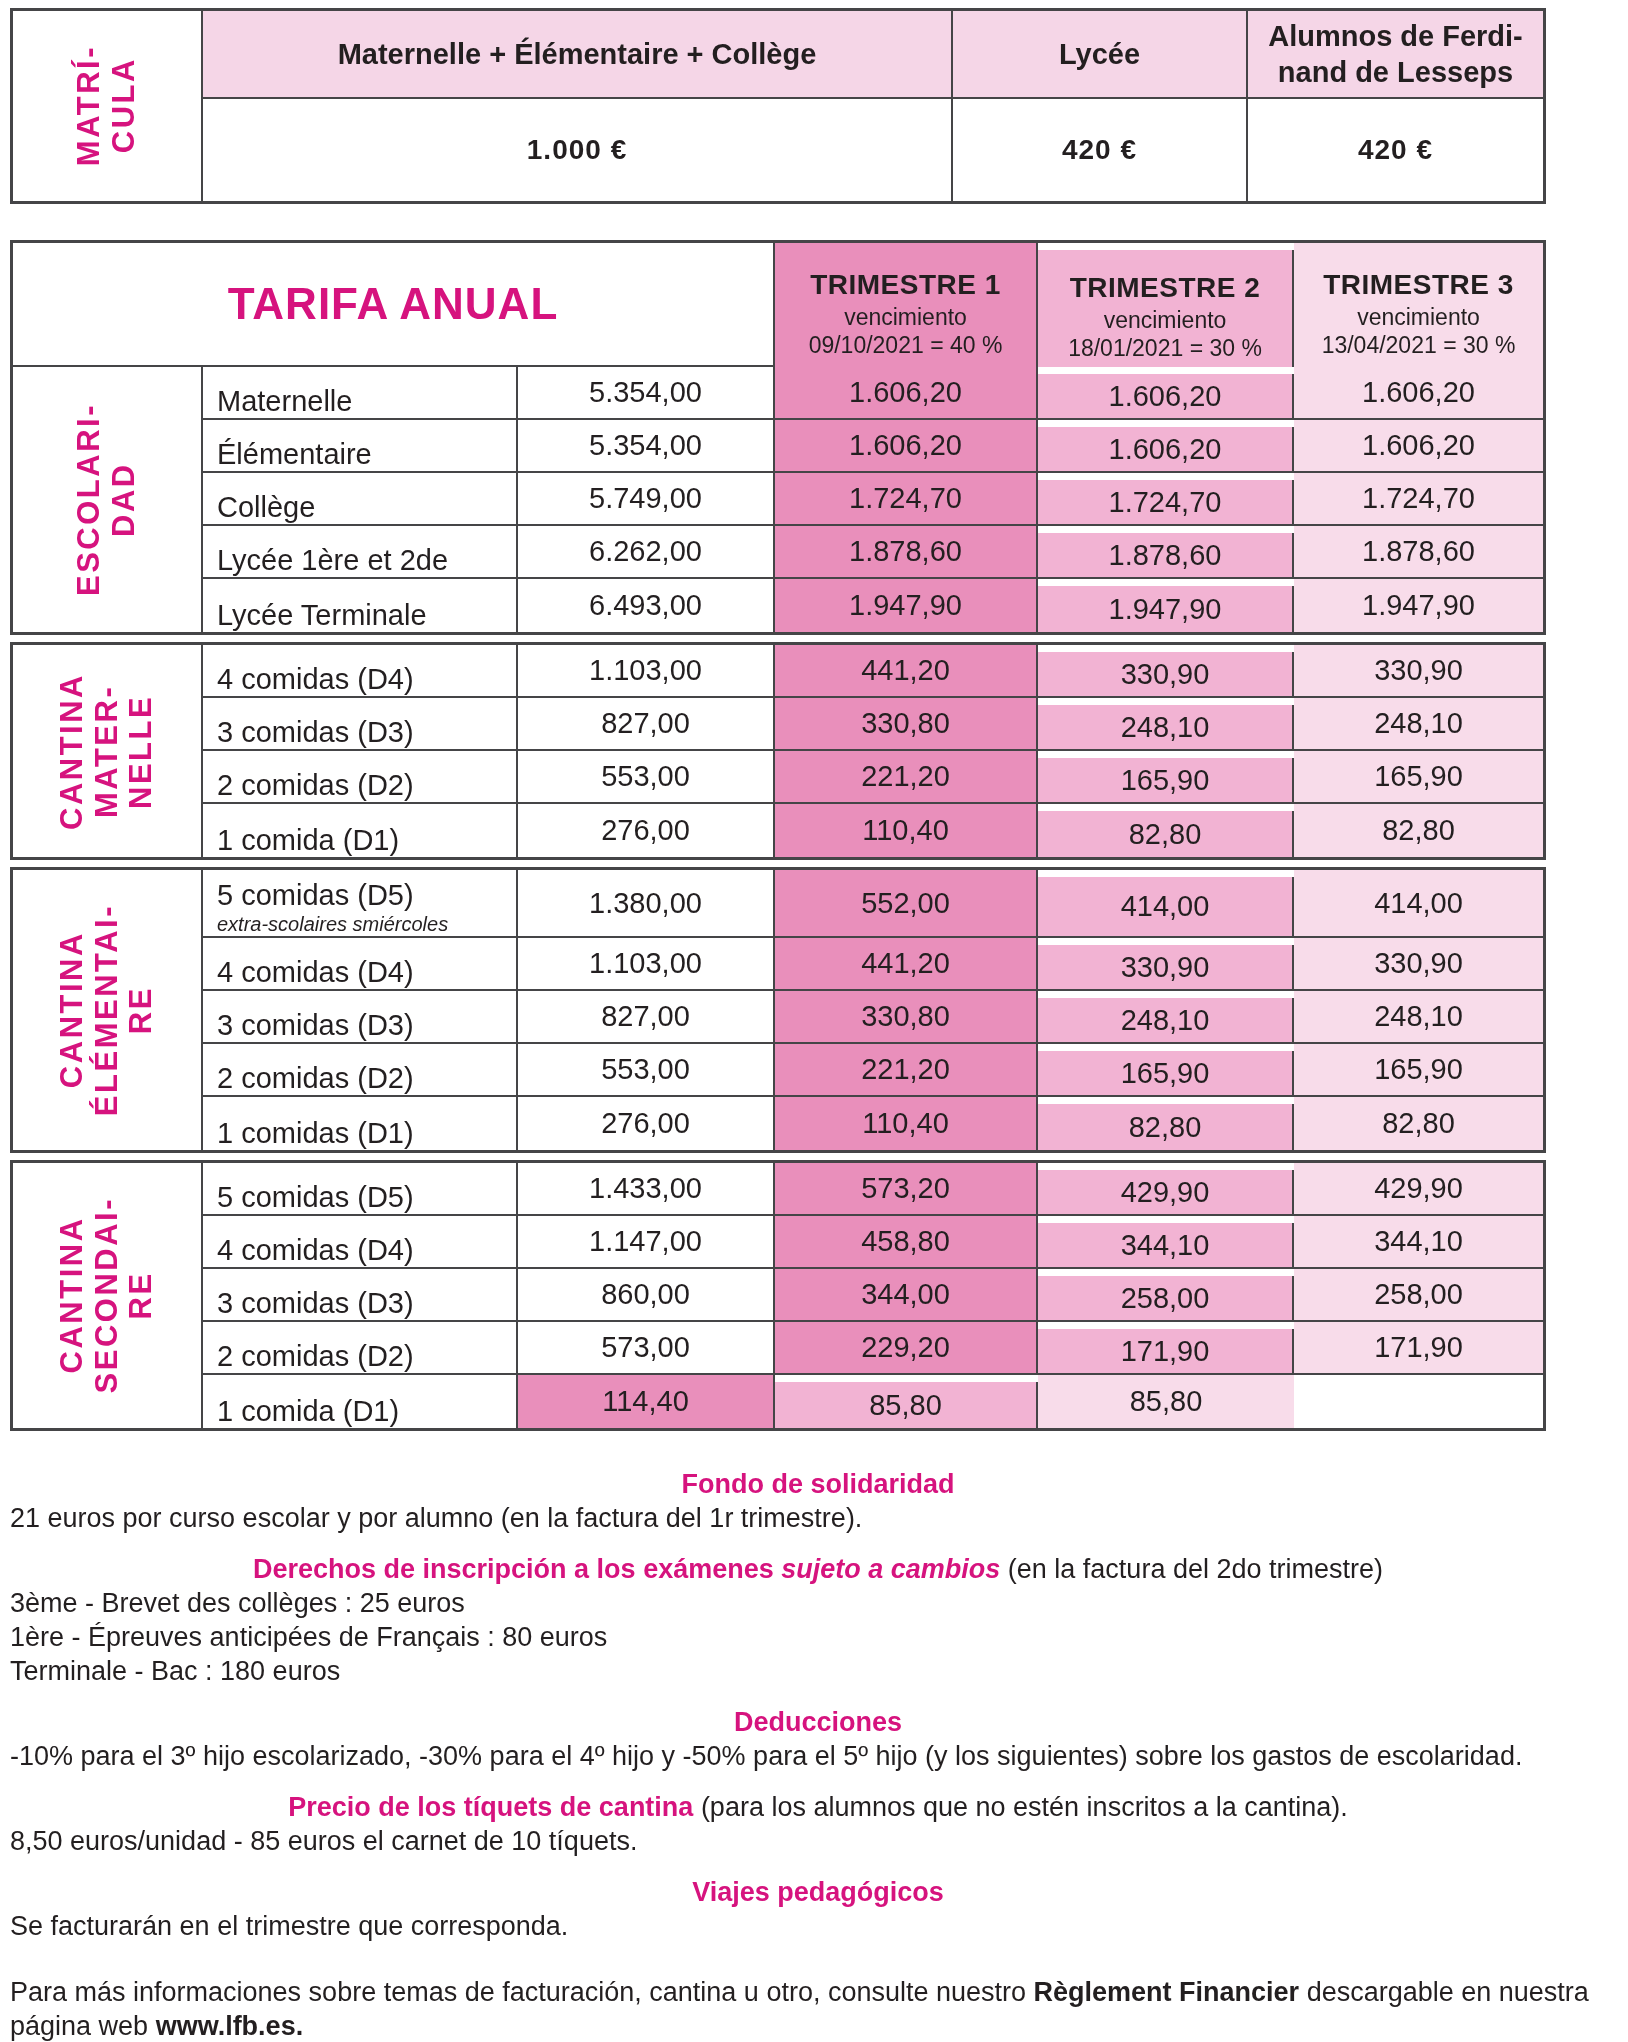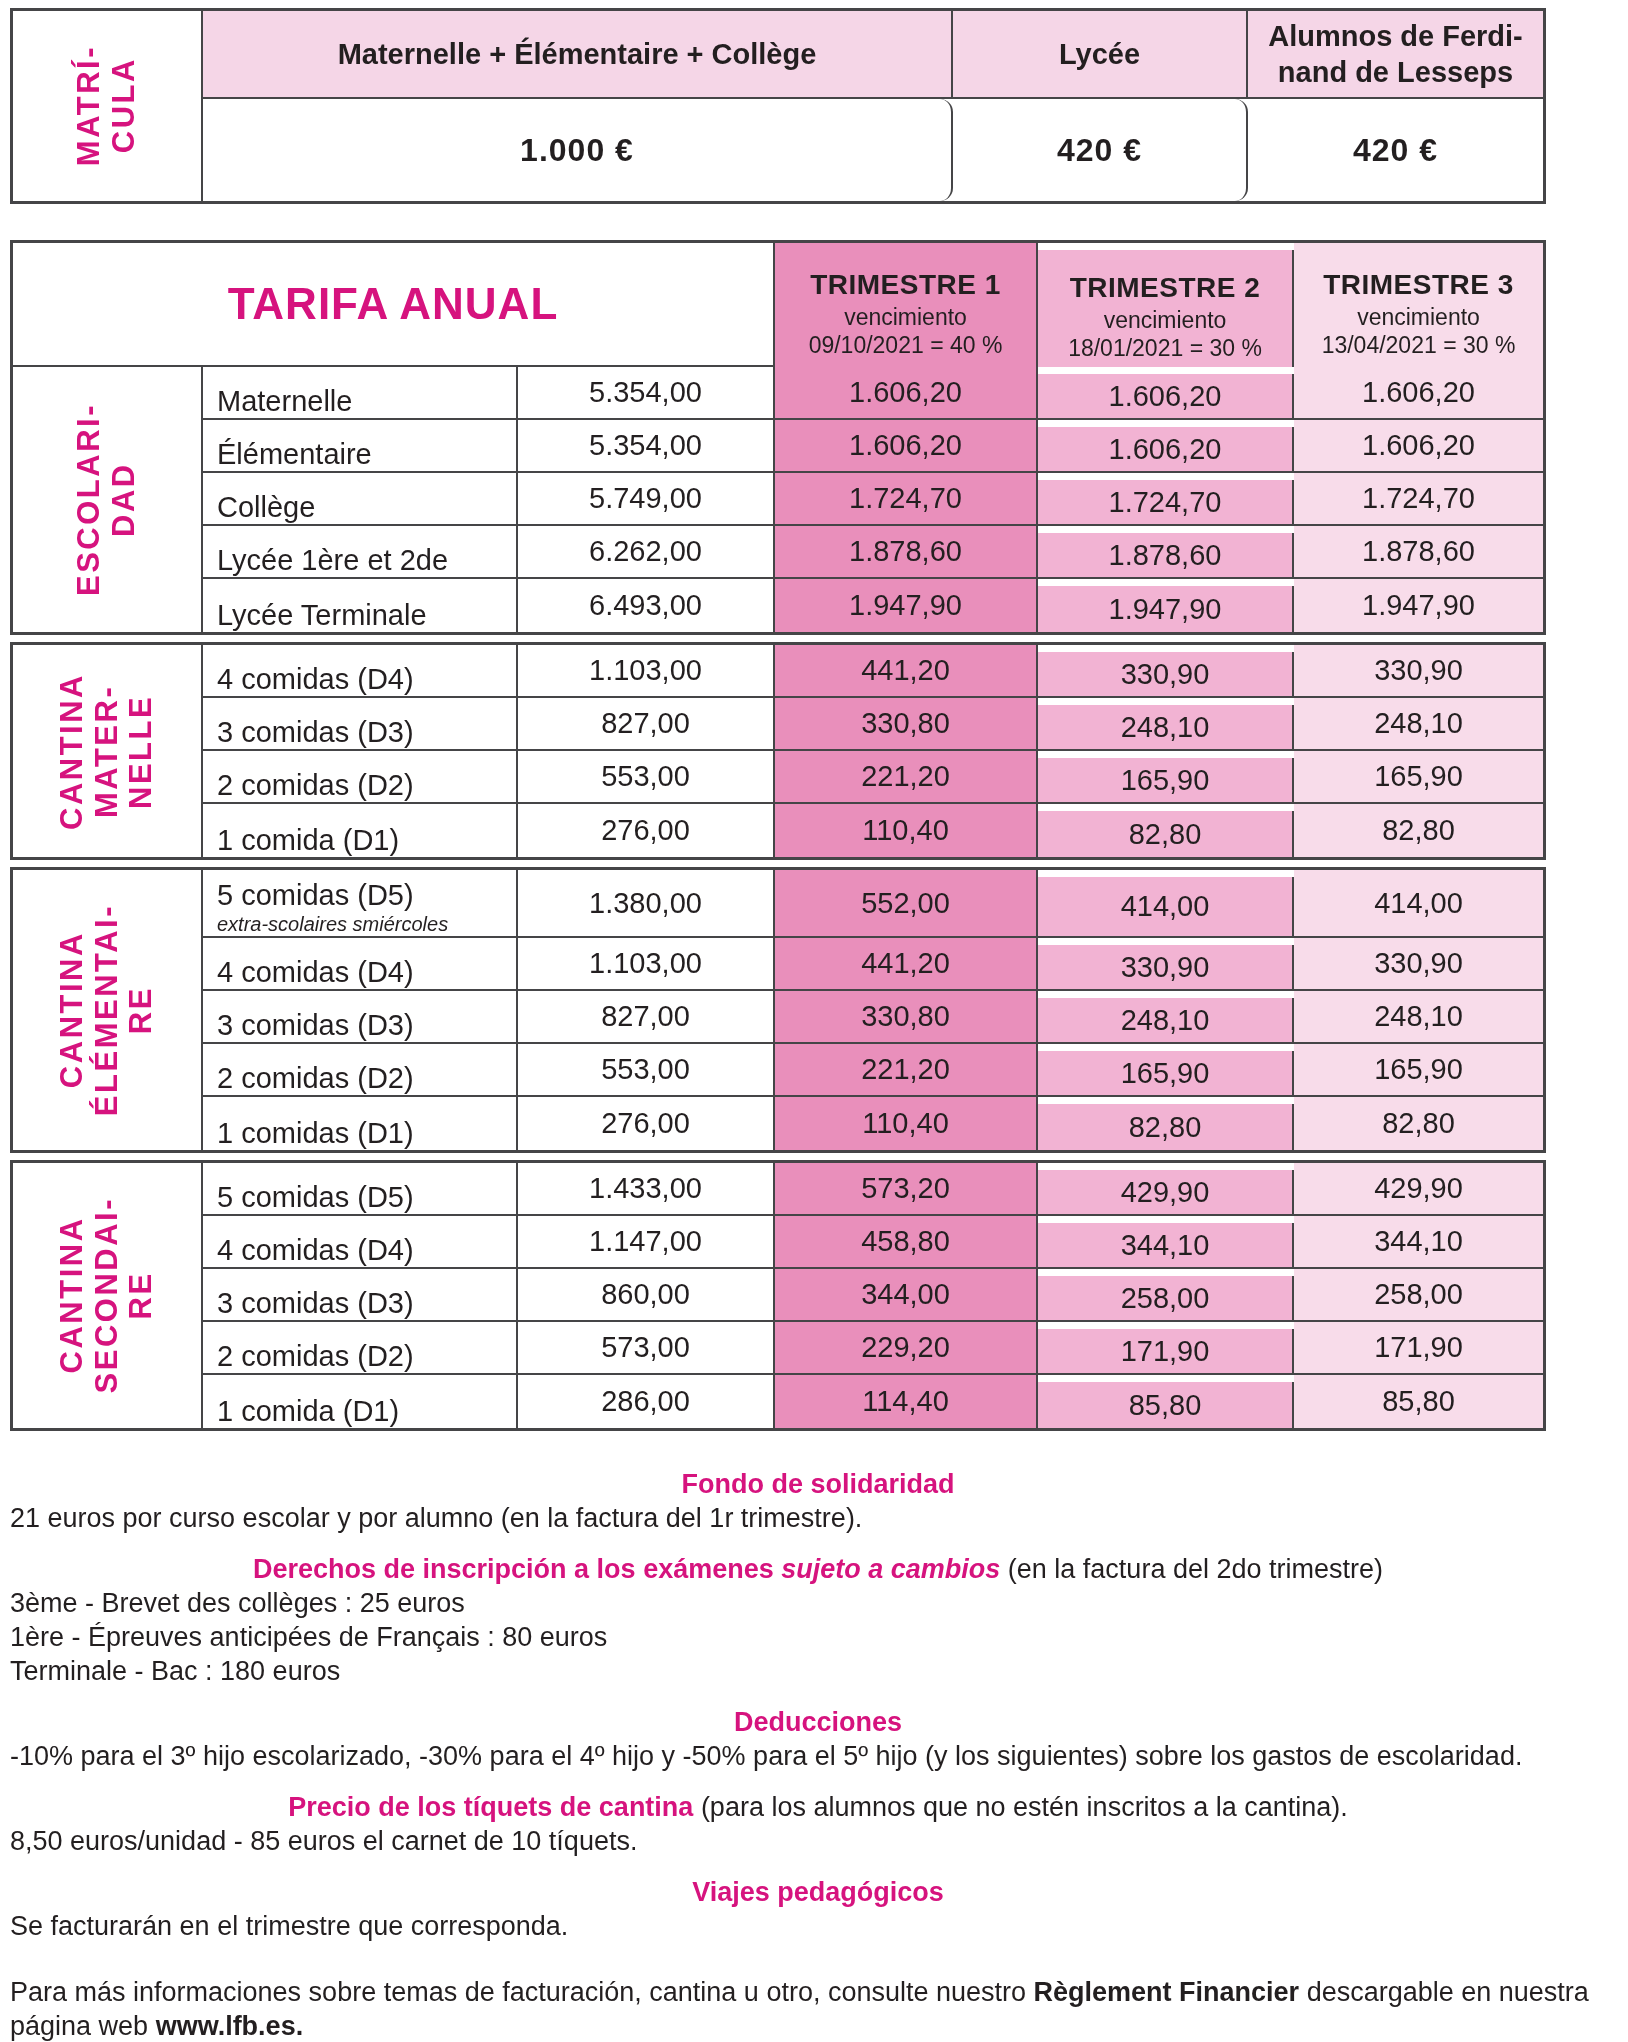--- a/index.html
+++ b/index.html
@@ -63,7 +63,7 @@
   
   .mat-side { grid-row: 1 / span 2; }
   .mat-head { background: var(--pinkhead); font-weight: bold; font-size: 29px; text-align: center; white-space: pre-line; line-height: 1.25; }
-  .mat-val  { font-weight: bold; font-size: 32px; letter-spacing: 1px; border-radius: 13px; }
+  .mat-val  { font-weight: bold; font-size: 28px; letter-spacing: 1px; }
 
   
   .notes { margin-top: 36px; width: 1616px; font-size: 27px; line-height: 34px; padding-left: 0px; }

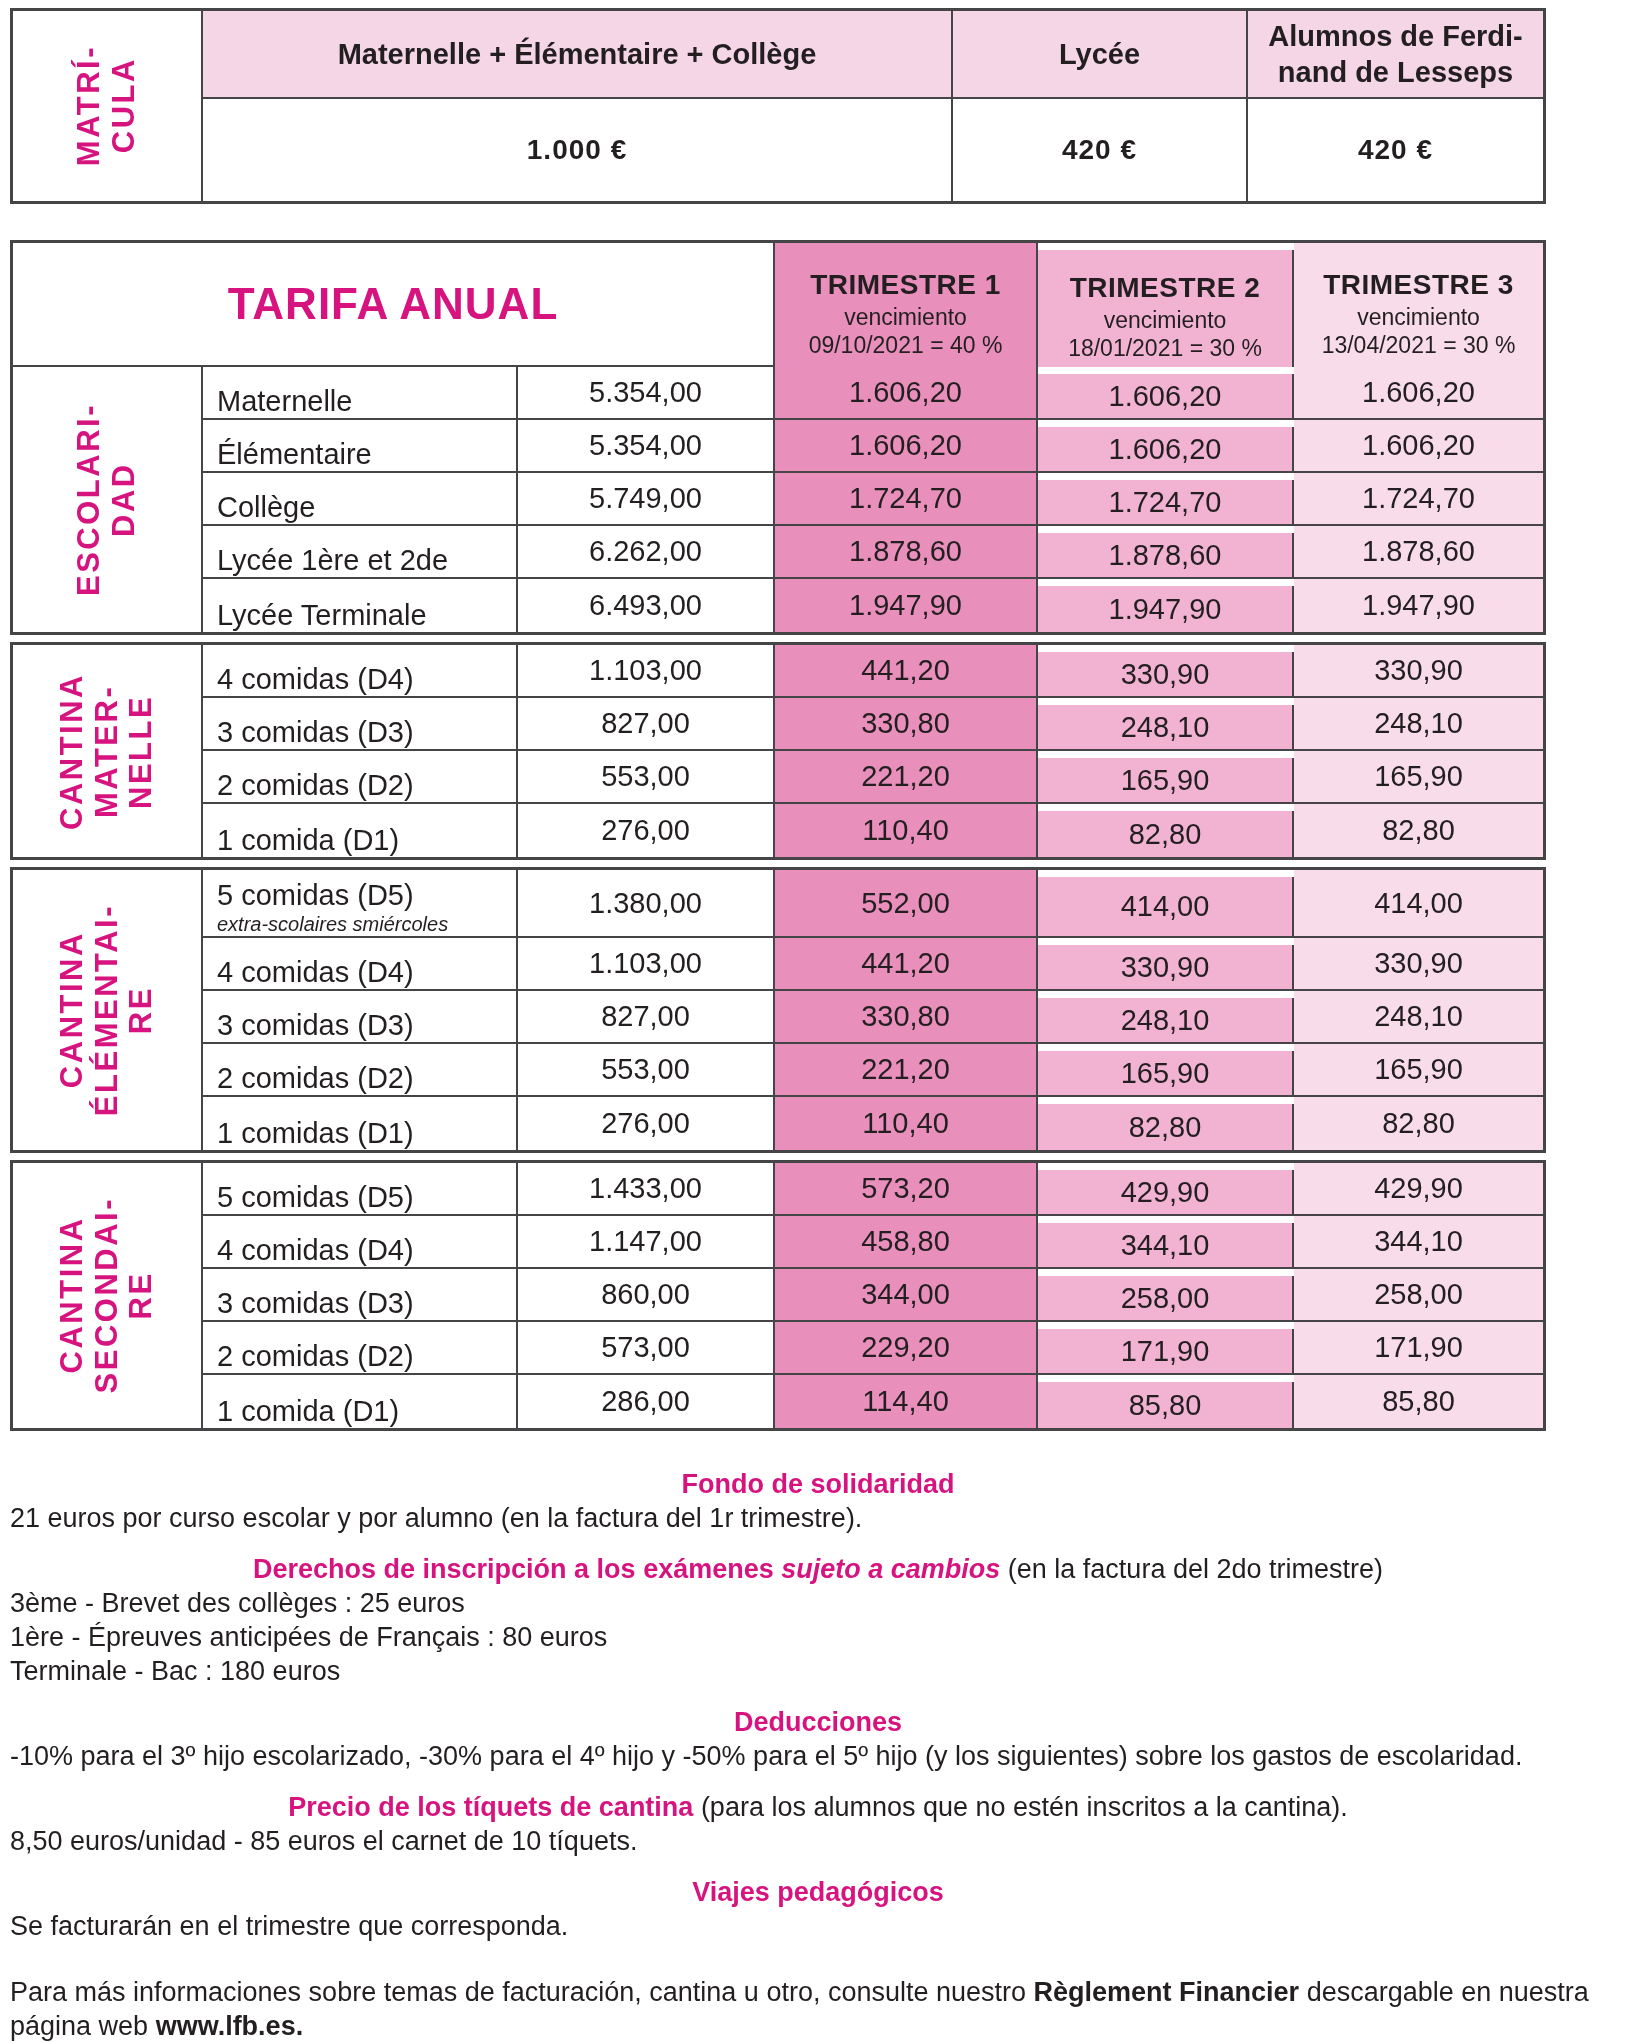--- a/index.html
+++ b/index.html
@@ -291,7 +291,6 @@
   <div class="cell label-cell br">
       <span class="lbl">1 comida (D1)</span>
     </div>
-  <div class="cell num br">286,00</div>
   <div class="cell num pink1 br">114,40</div>
   <div class="cell num pink2 br">85,80</div>
   <div class="cell num pink3">85,80</div>

